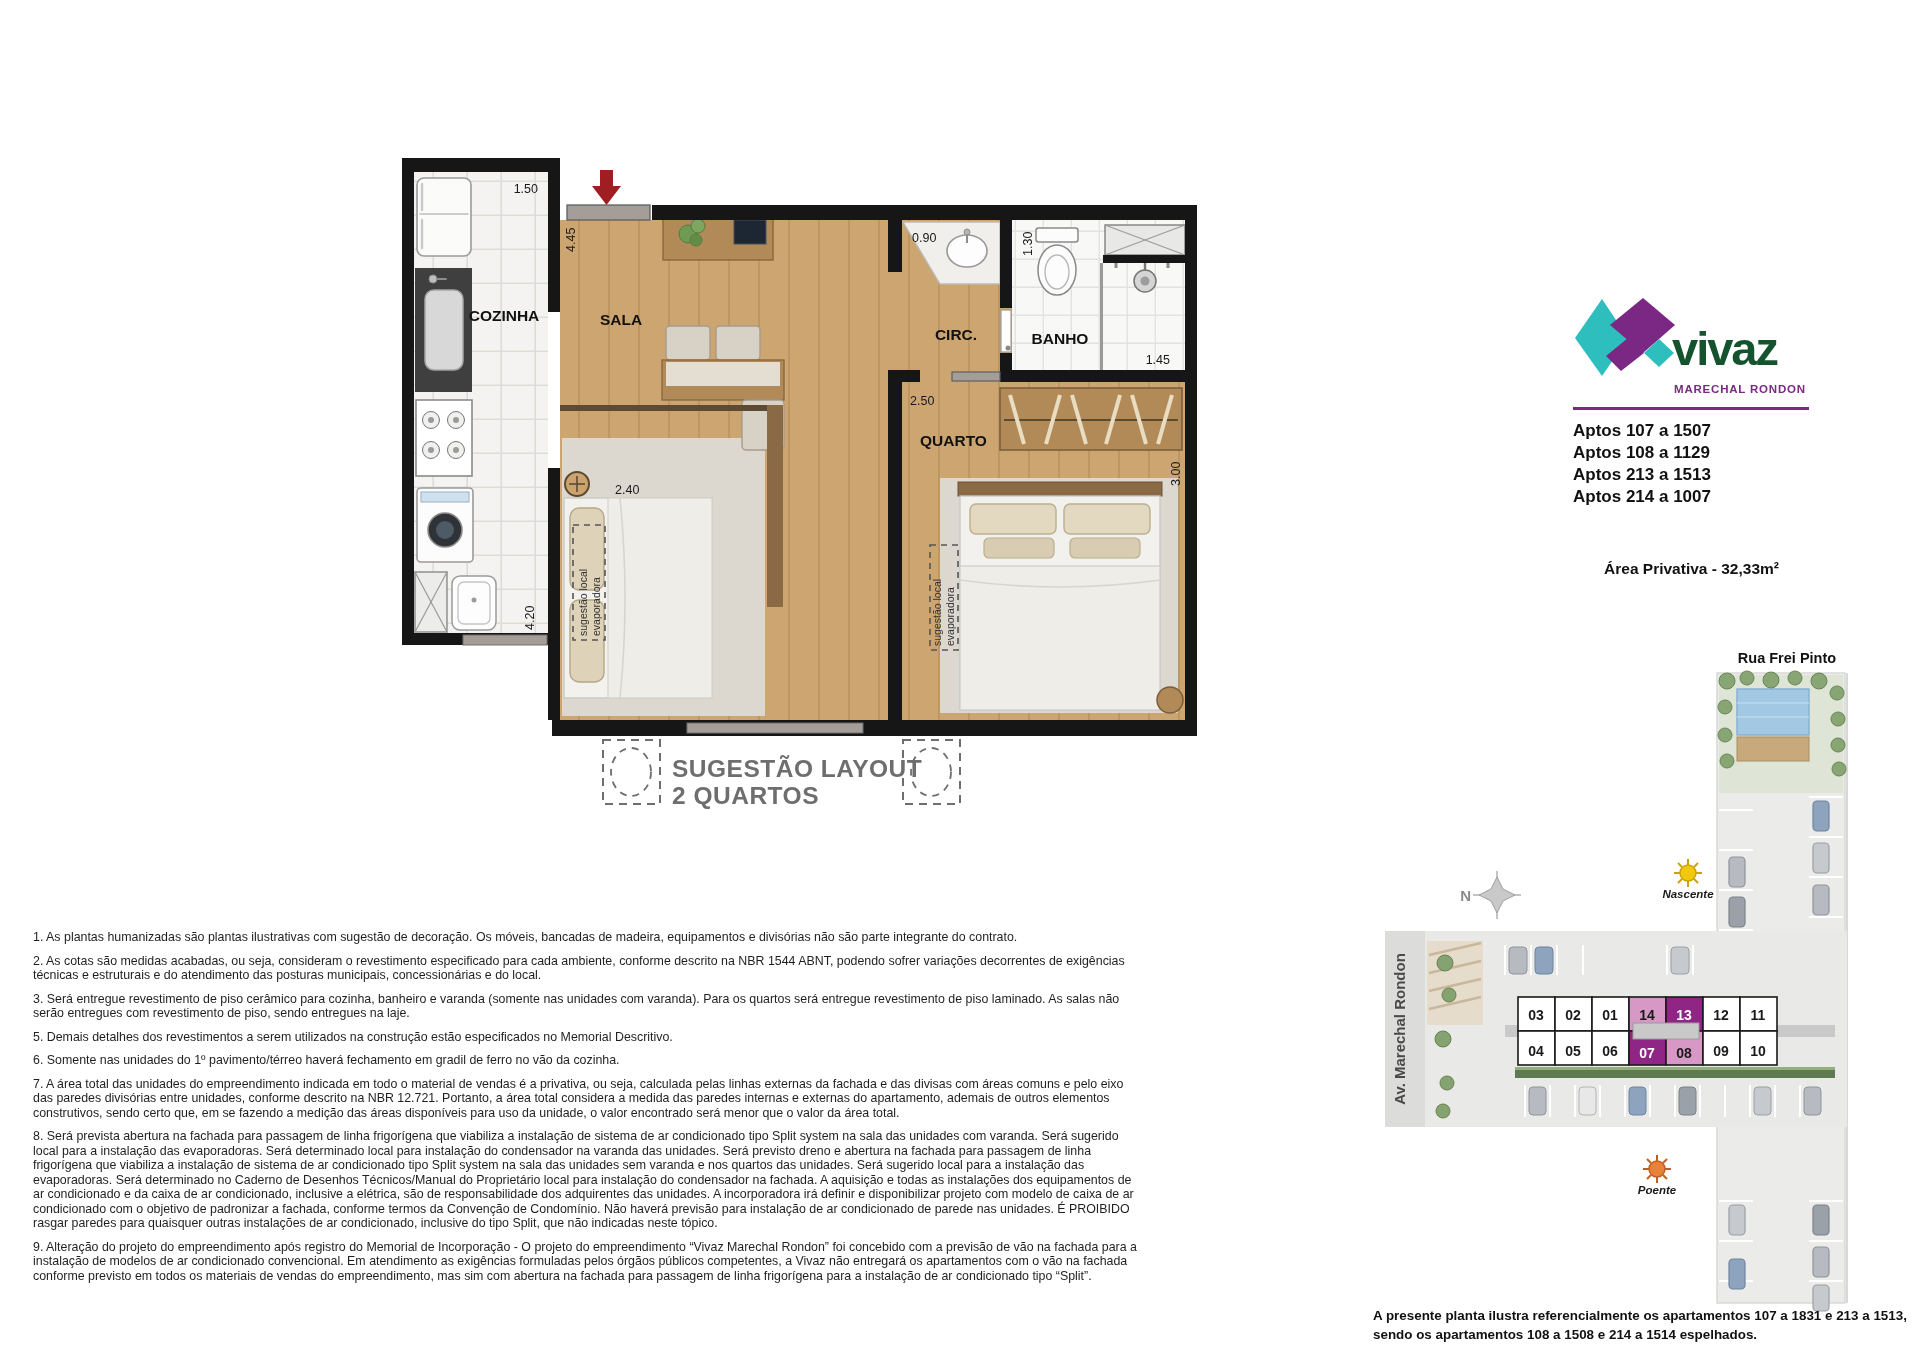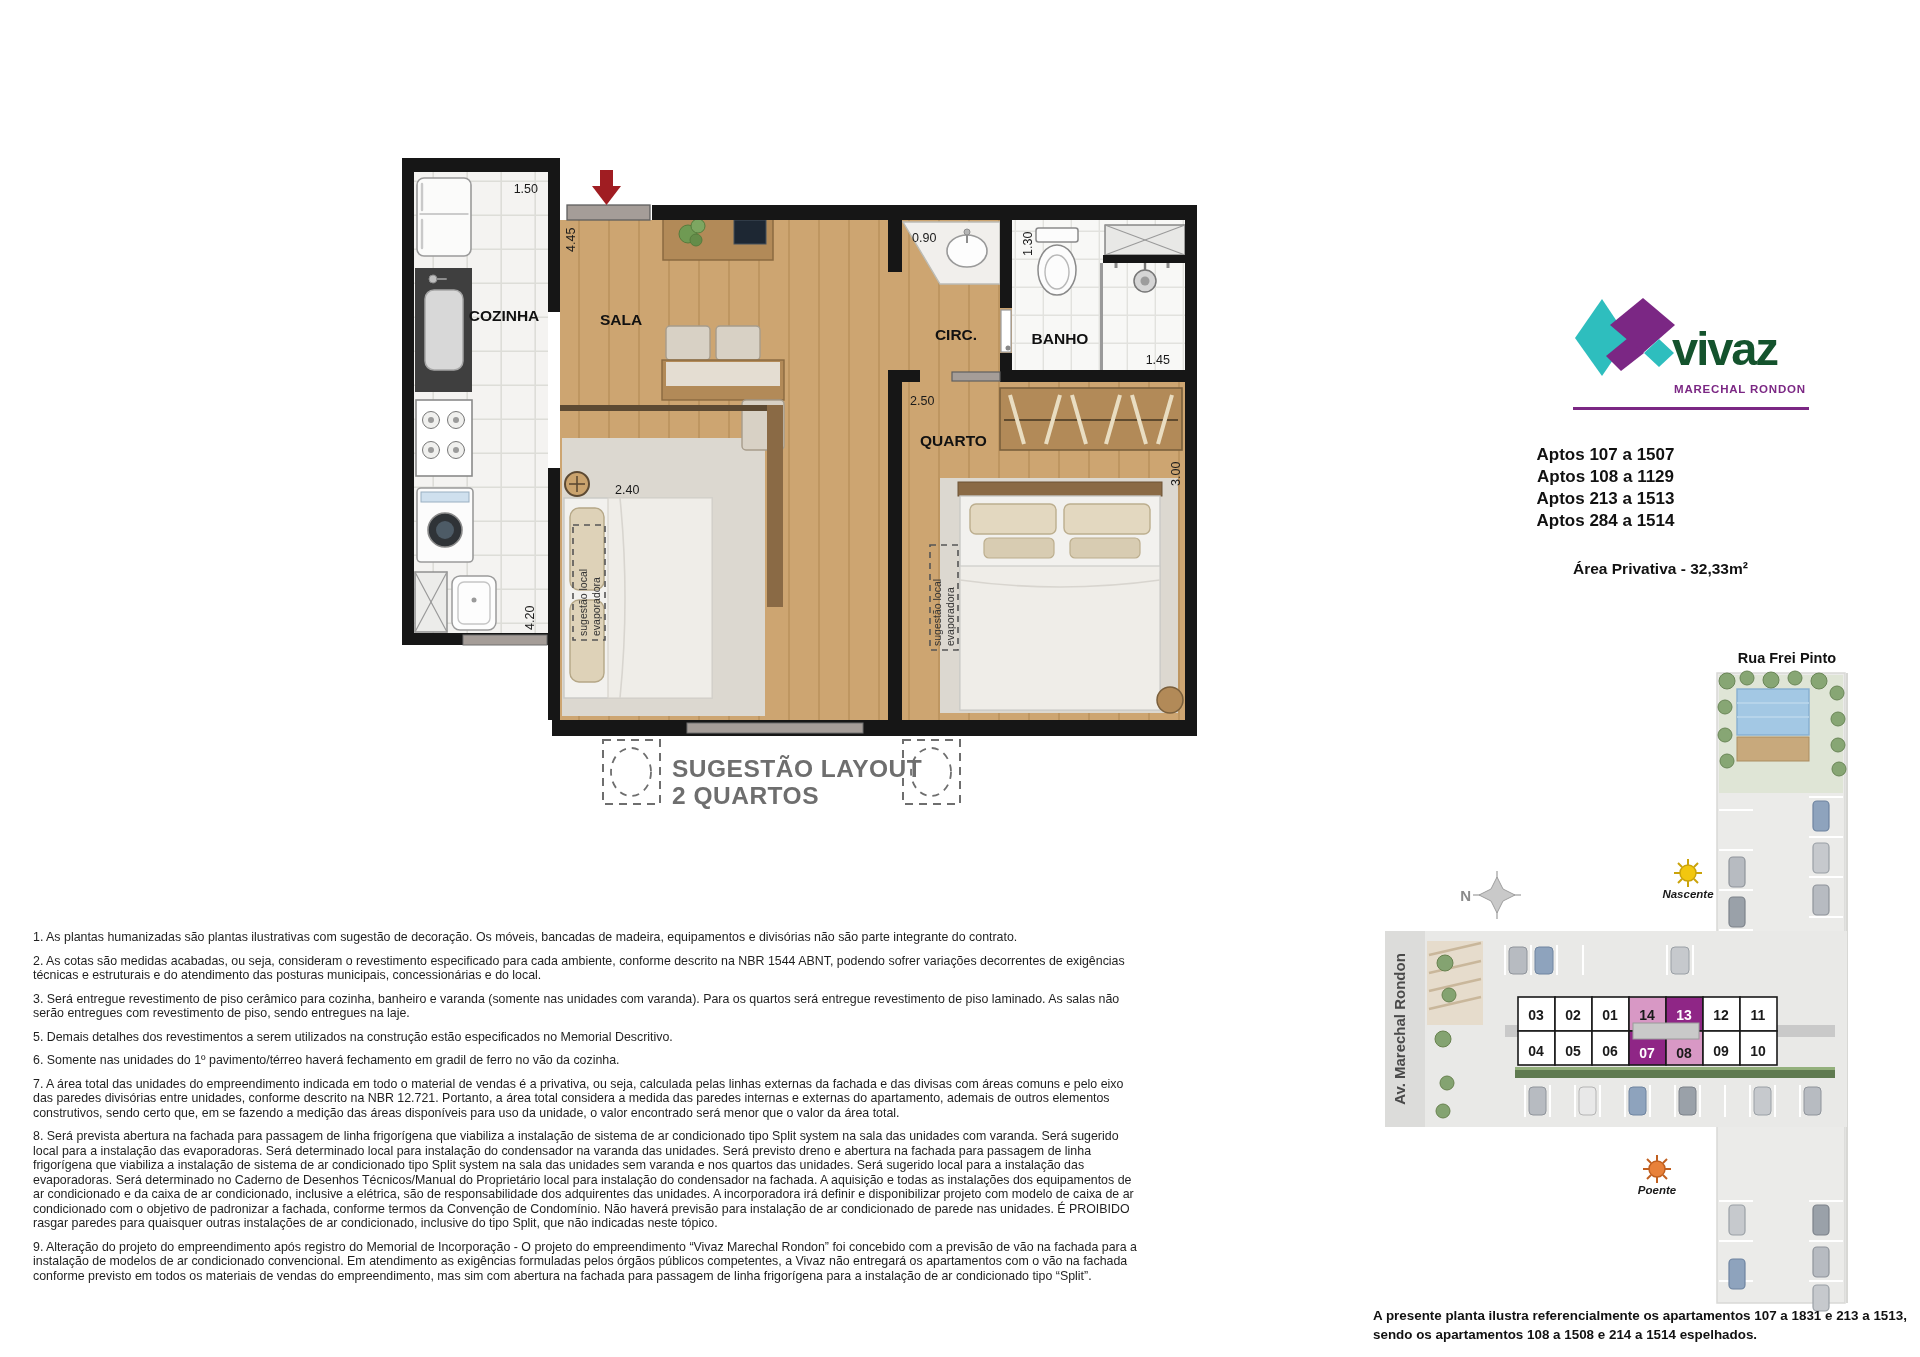--- a/index.html
+++ b/index.html
@@ -14,7 +14,7 @@
   .brand-loc{position:absolute;left:101px;top:90px;font-size:11.5px;font-weight:bold;
              letter-spacing:.8px;color:#7B2784;}
   .brand-rule{position:absolute;left:0;top:114px;width:236px;height:3px;background:#7B2784;}
-  .apts{left:1487px;top:420px;width:237px;text-align:center;margin-top:24px;}
+  .apts{left:1573px;top:420px;width:237px;}
   .apts div{font-size:17px;font-weight:bold;line-height:22px;color:#111;}
   .area{left:1573px;top:560px;width:237px;text-align:left;font-size:15.5px;font-weight:bold;color:#111;}
   

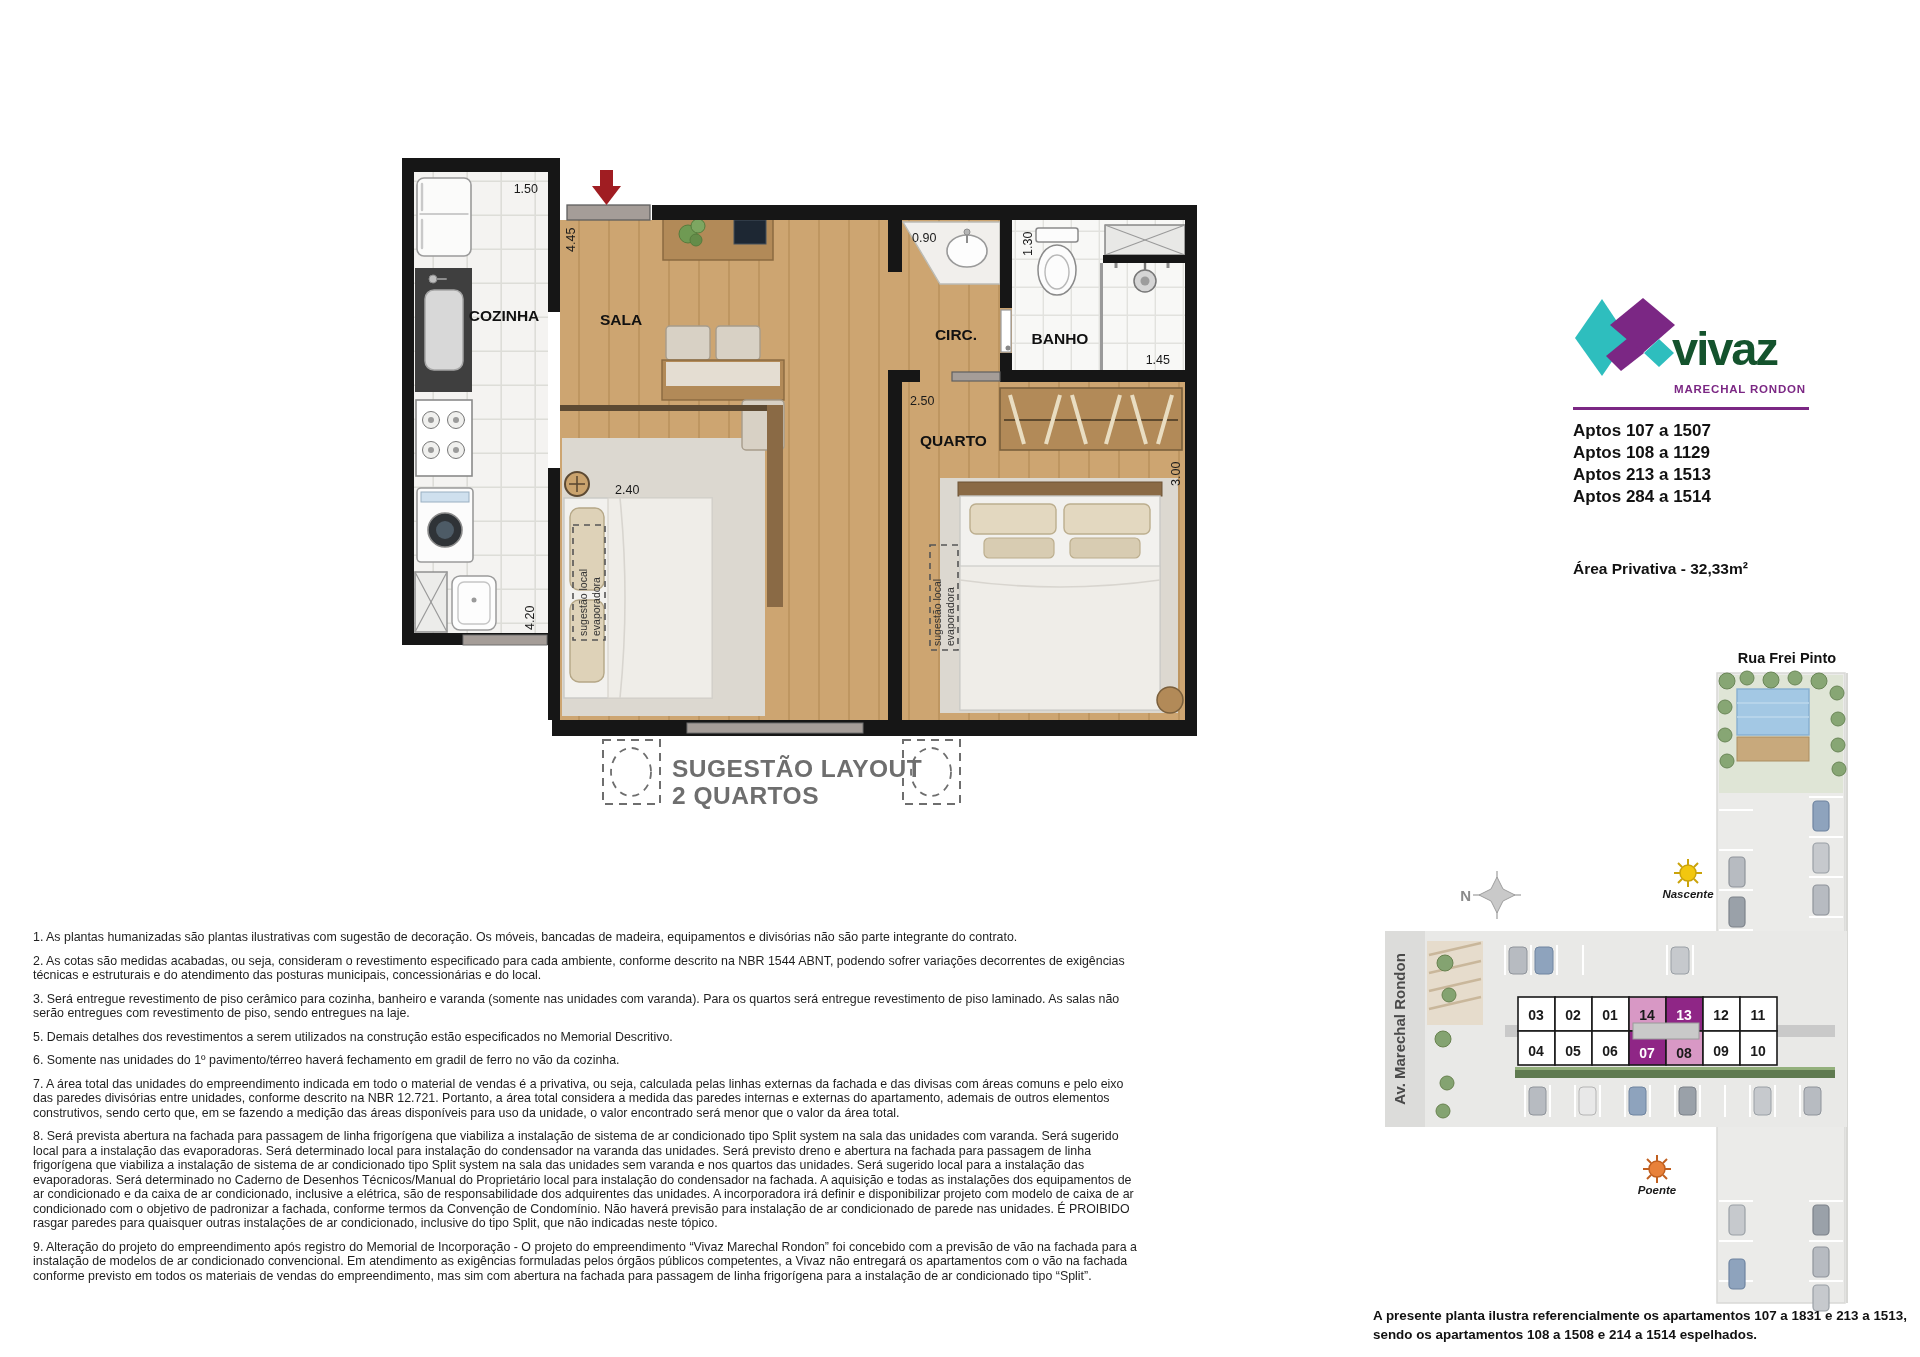--- a/index.html
+++ b/index.html
@@ -263,7 +263,7 @@
     <div>Aptos 107 a 1507</div>
     <div>Aptos 108 a 1129</div>
     <div>Aptos 213 a 1513</div>
-    <div>Aptos 284 a 1514</div>
+    <div>Aptos 214 a 1007</div>
   </div>
   <div class="abs area">Área Privativa - 32,33m²</div>
 

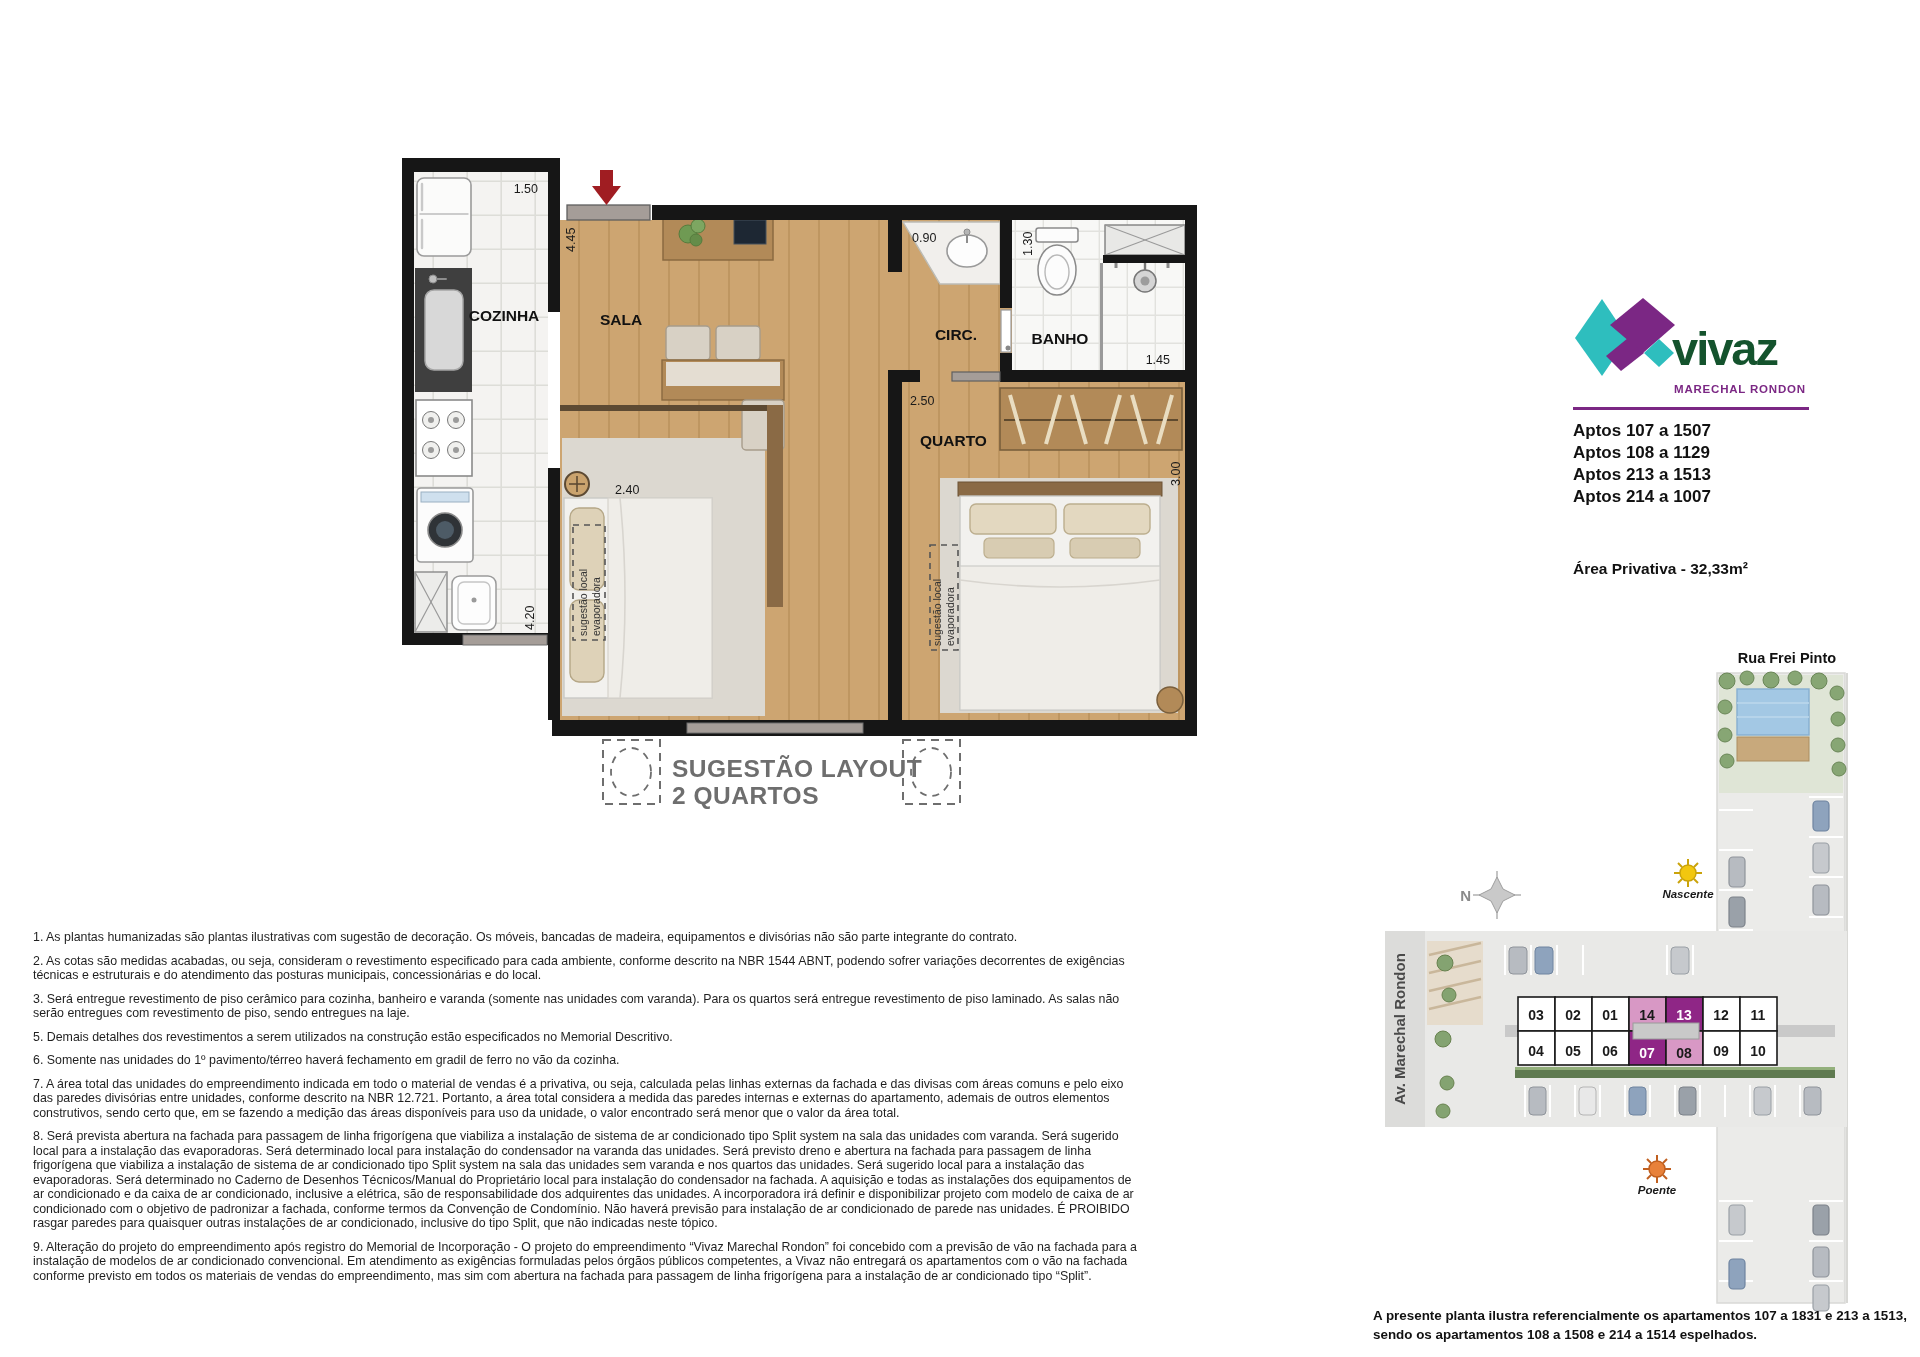--- a/index.html
+++ b/index.html
@@ -16,7 +16,7 @@
   .brand-rule{position:absolute;left:0;top:114px;width:236px;height:3px;background:#7B2784;}
   .apts{left:1573px;top:420px;width:237px;}
   .apts div{font-size:17px;font-weight:bold;line-height:22px;color:#111;}
-  .area{left:1573px;top:560px;width:237px;text-align:left;font-size:15.5px;font-weight:bold;color:#111;}
+  .area{left:1573px;top:560px;width:237px;text-align:center;font-size:15.5px;font-weight:bold;color:#111;}
   
   .notes{left:33px;top:930px;width:1105px;font-size:12.4px;line-height:1.17;color:#1f1f1f;}
   .notes h4{margin:0 0 10px 0;font-size:12.6px;font-weight:normal;}

